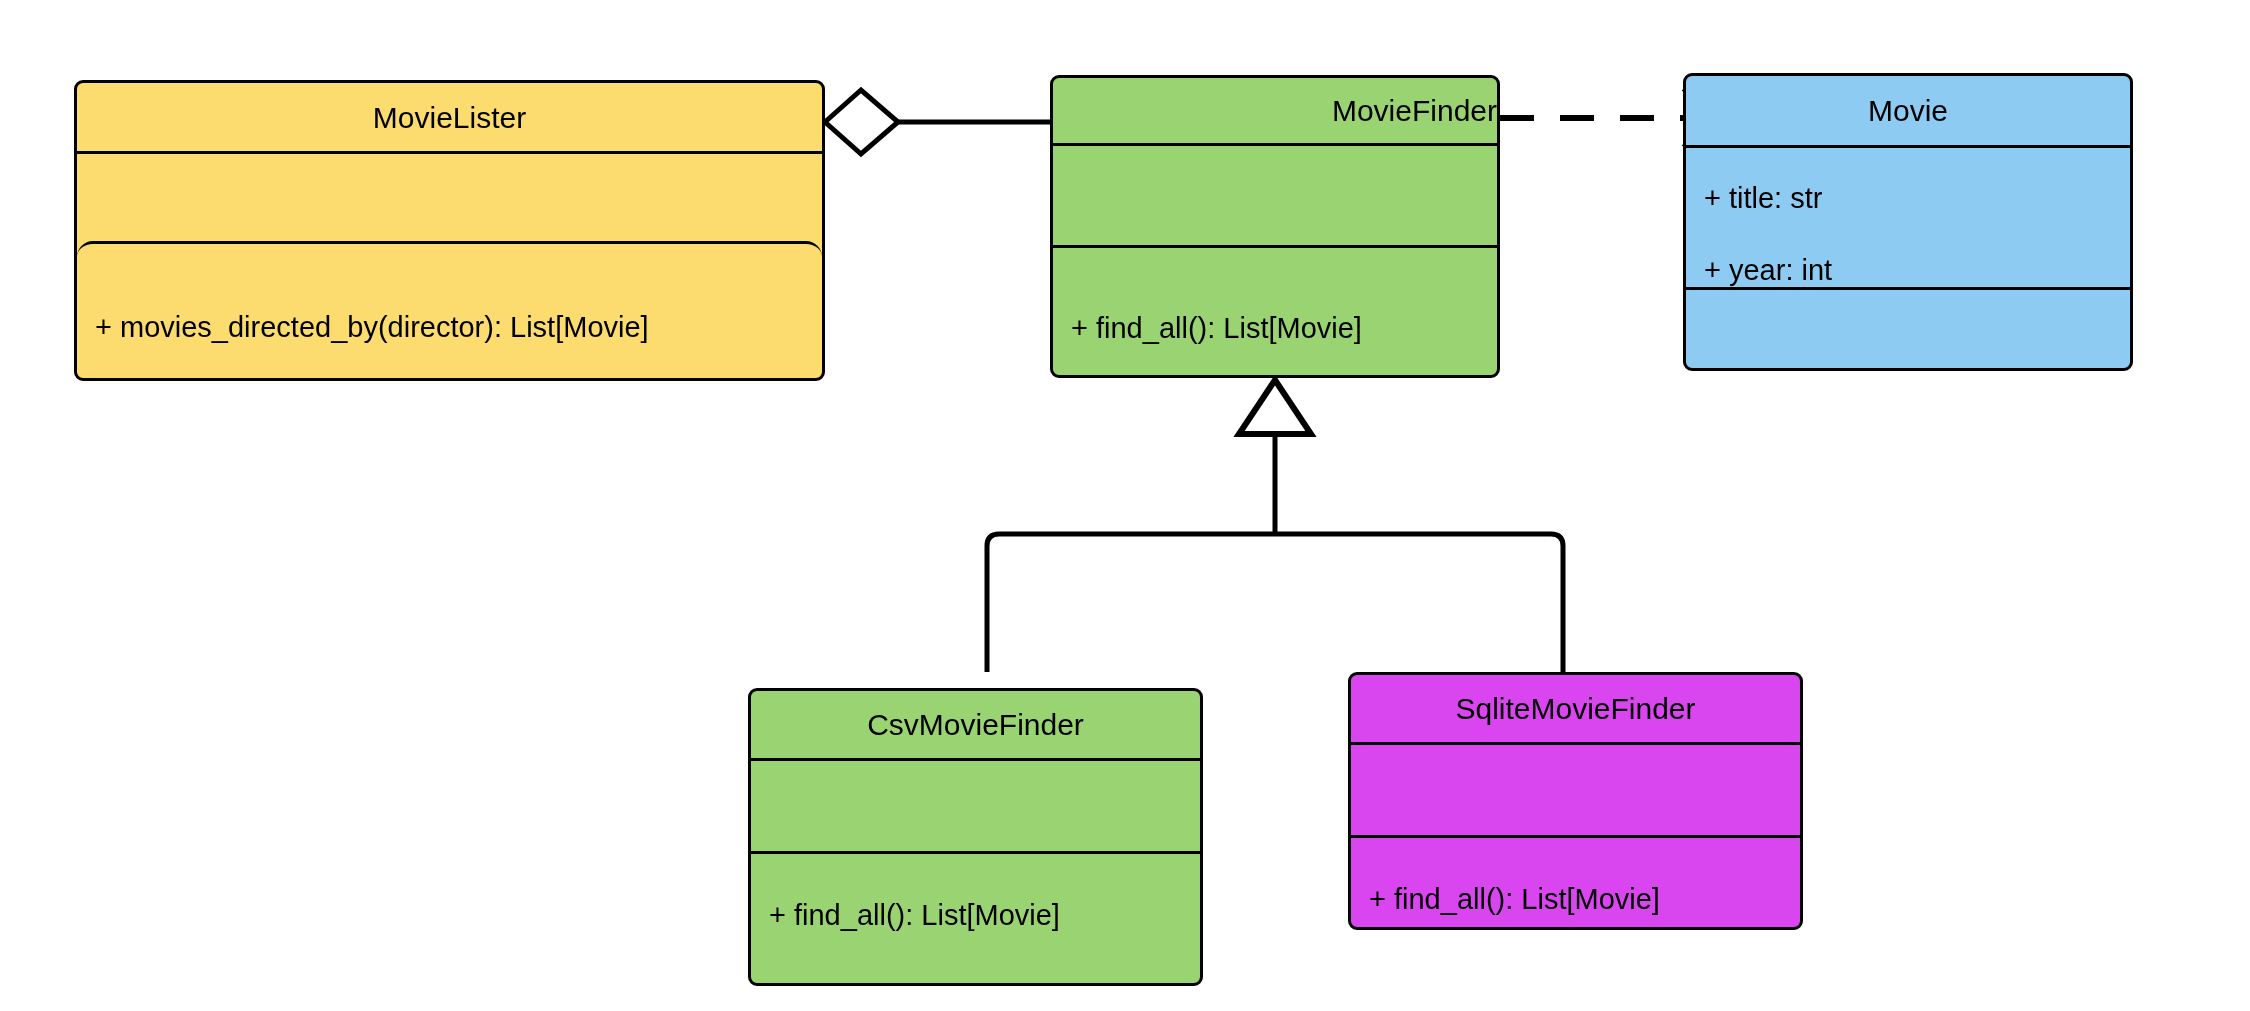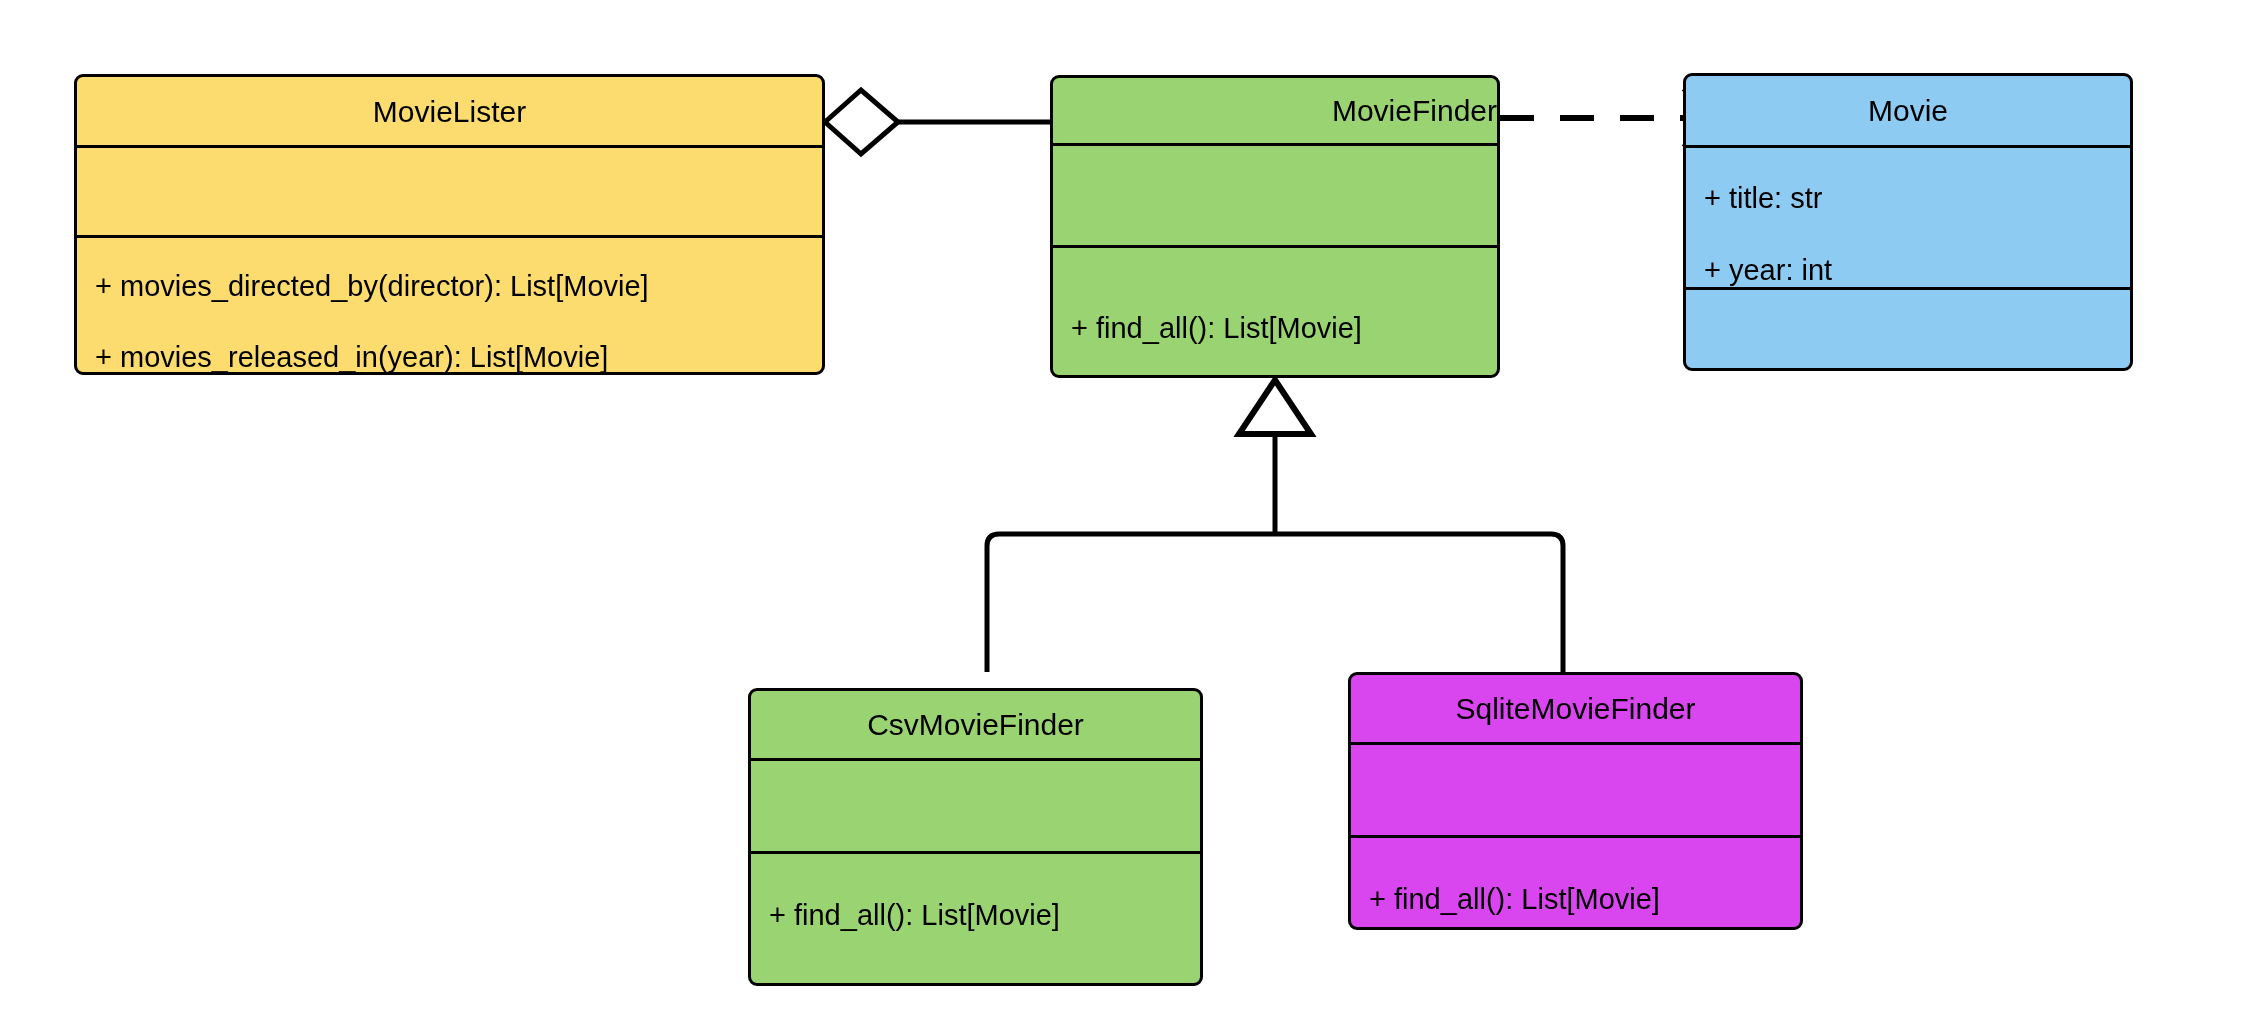--- a/index.html
+++ b/index.html
@@ -98,7 +98,7 @@
     </g>
   </svg>
 
-  <div class="uml-class" style="left:74px; top:74px; width:751px; height:301px; background:#fcdc6e;">
+  <div class="uml-class" style="left:74px; top:80px; width:751px; height:301px; background:#fcdc6e;">
     <div class="uml-compartment compartment-name" style="height:68px;">
       <span class="class-name">MovieLister</span>
     </div>

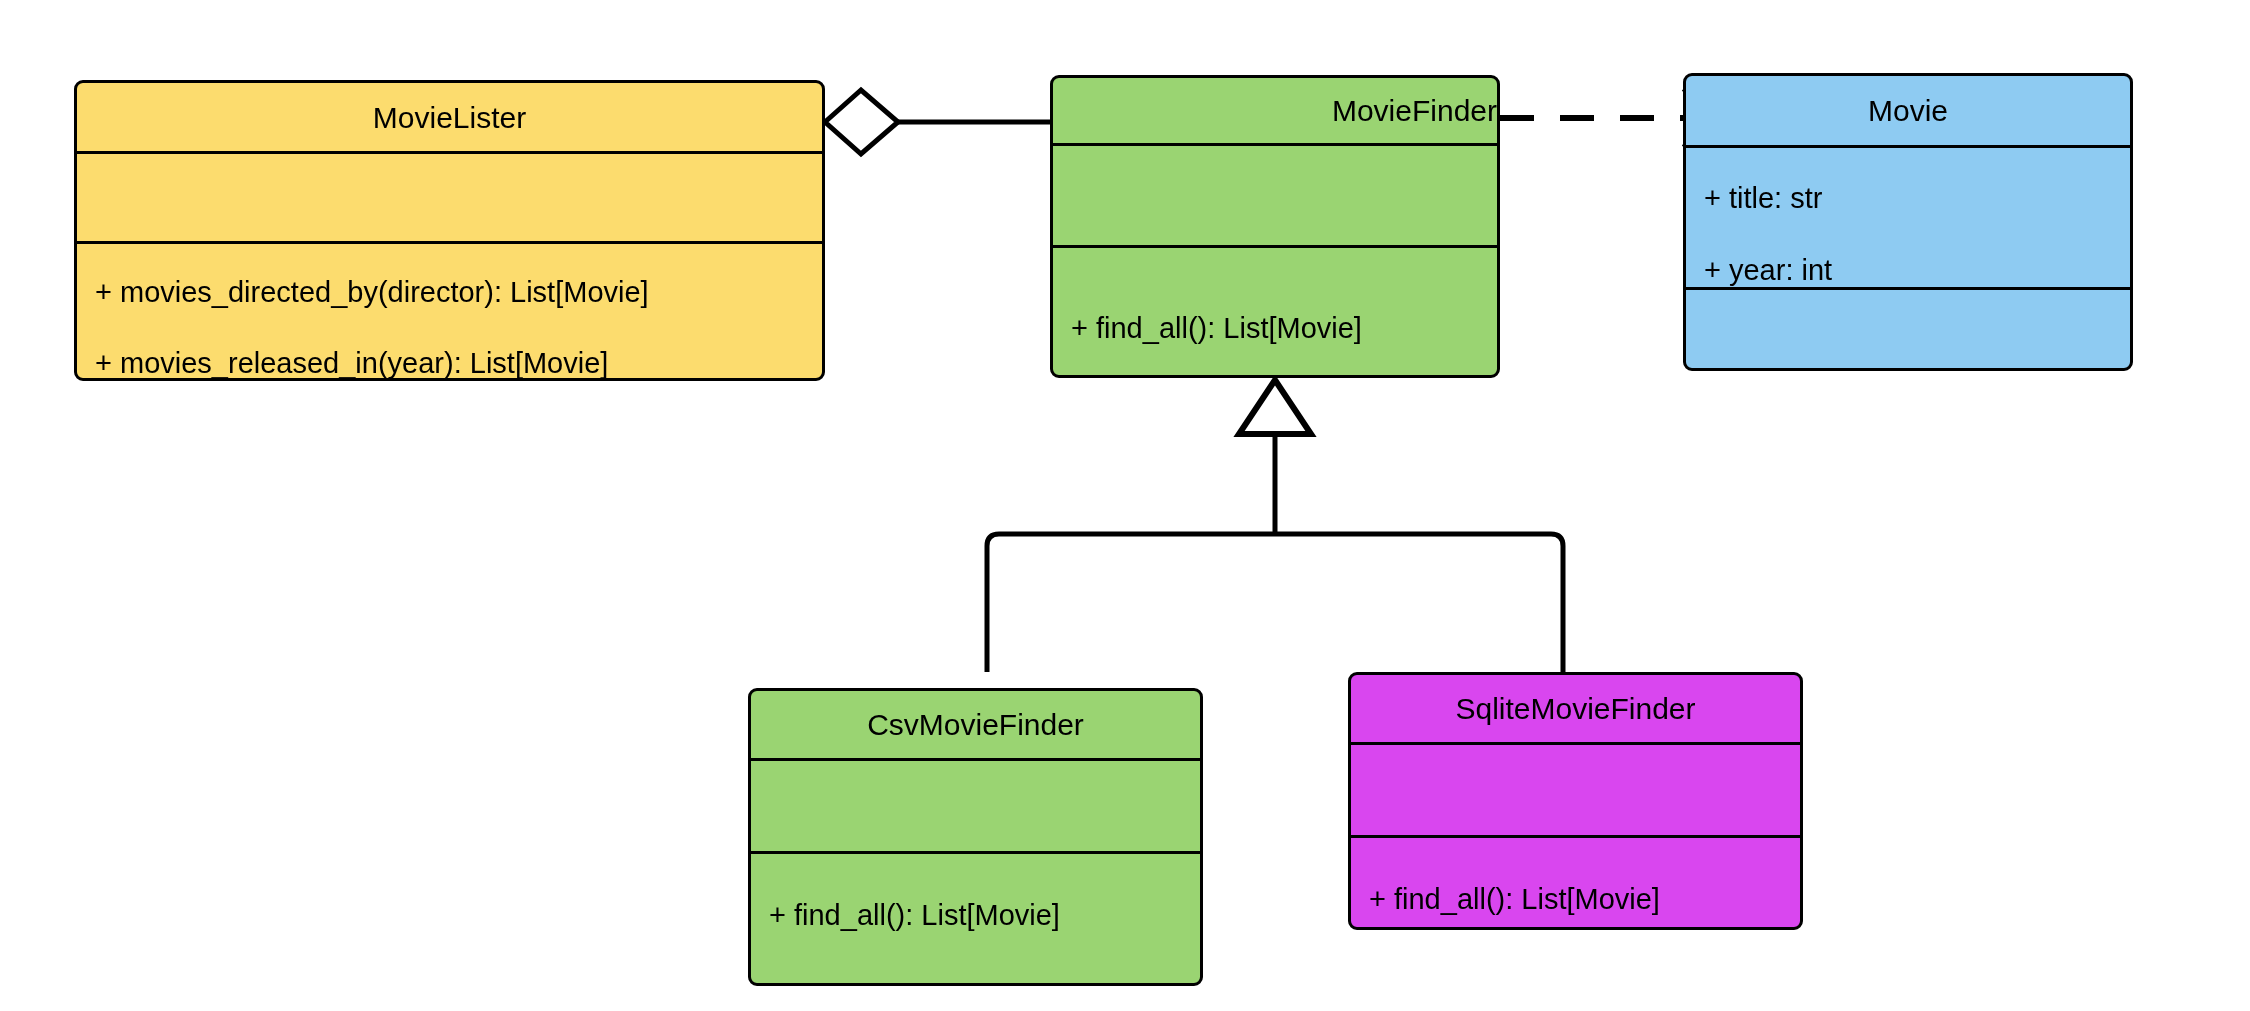--- a/index.html
+++ b/index.html
@@ -103,7 +103,7 @@
       <span class="class-name">MovieLister</span>
     </div>
     <div class="uml-compartment compartment-empty" style="height:90px;"></div>
-    <div class="uml-compartment compartment-members" style="height:137px;">
+    <div class="uml-compartment compartment-members" style="height:137px;border-radius:16px;">
       <div class="member-line">+ movies_directed_by(director): List[Movie]</div>
       <div class="member-line">+ movies_released_in(year): List[Movie]</div>
     </div>

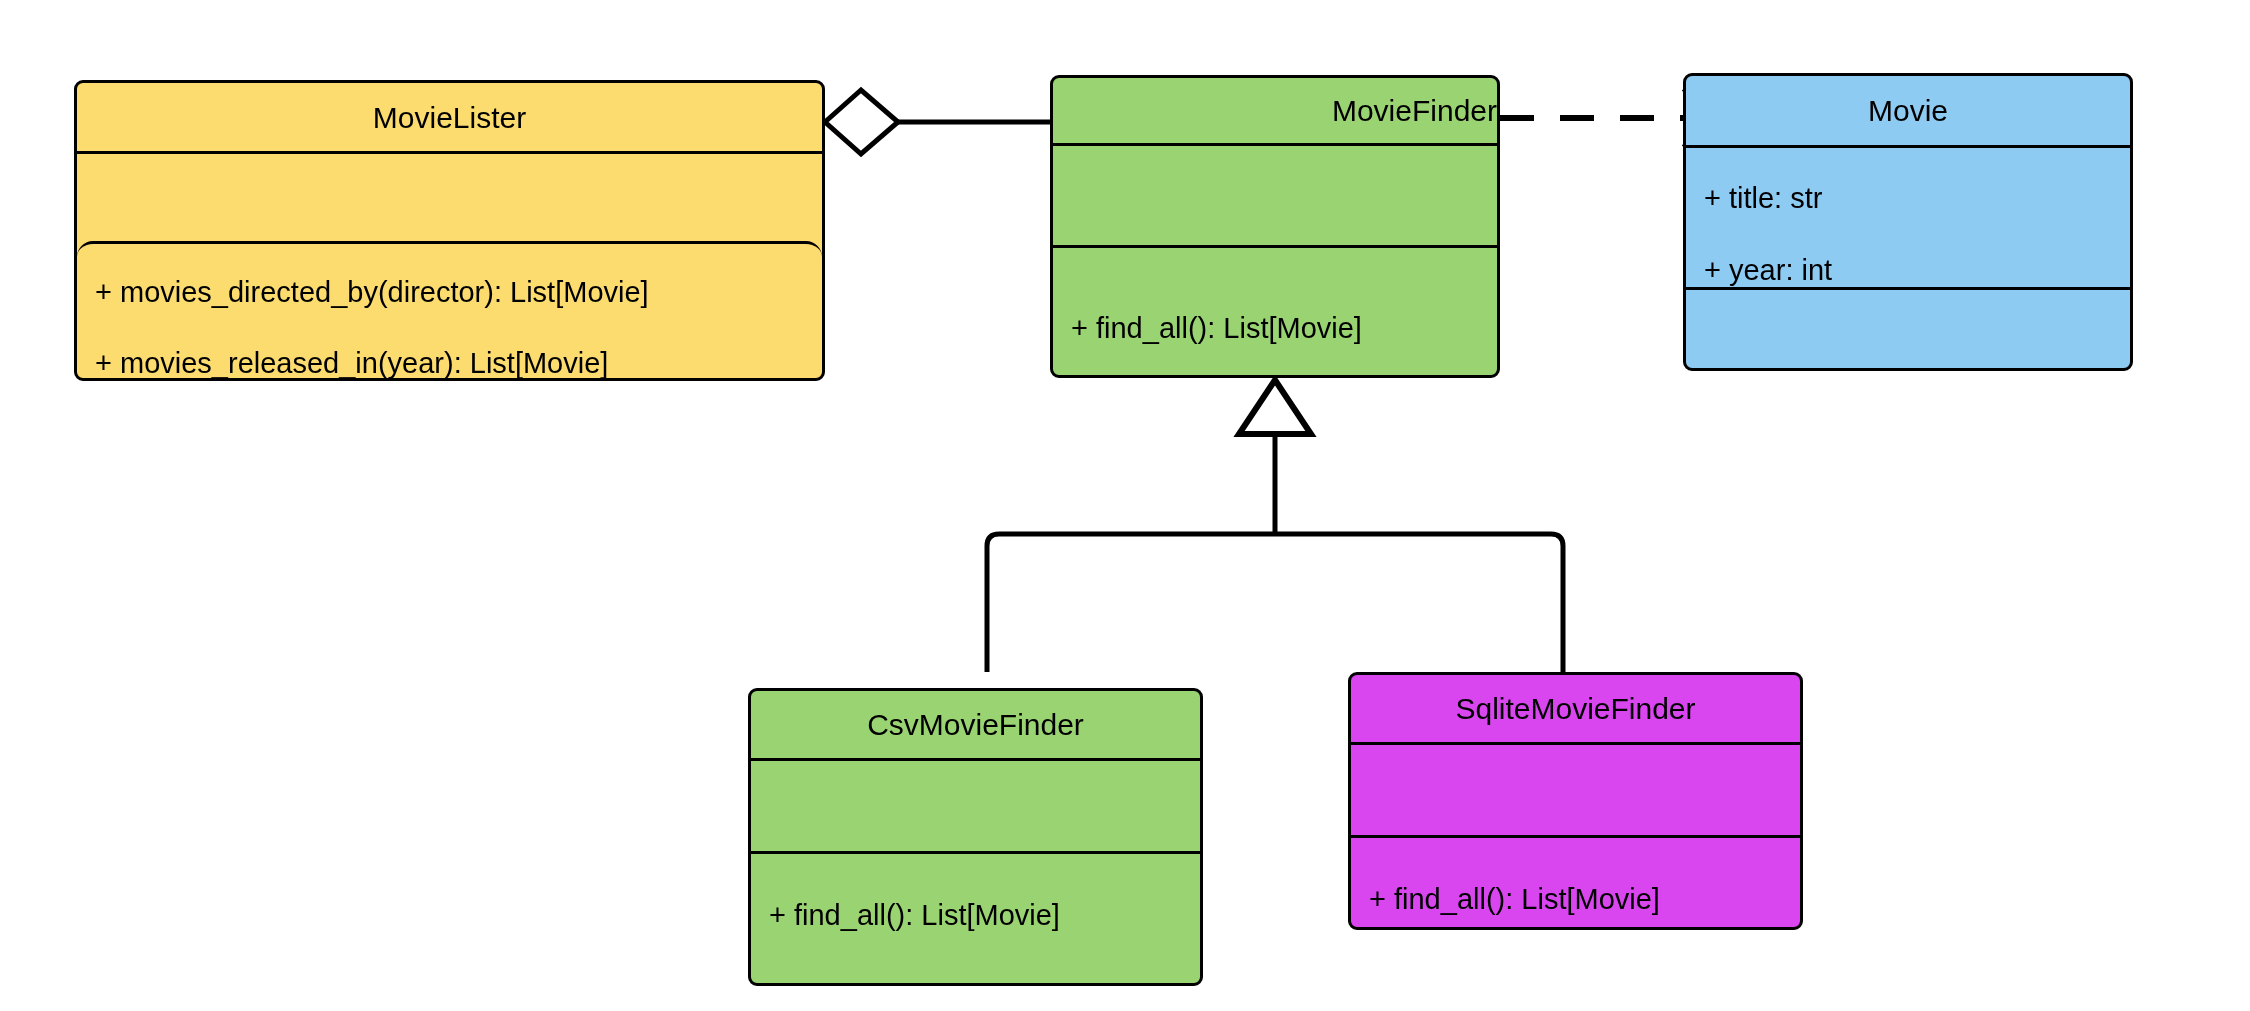--- a/index.html
+++ b/index.html
@@ -105,7 +105,6 @@
     <div class="uml-compartment compartment-empty" style="height:90px;"></div>
     <div class="uml-compartment compartment-members" style="height:137px;border-radius:16px;">
       <div class="member-line">+ movies_directed_by(director): List[Movie]</div>
-      <div class="member-line">+ movies_released_in(year): List[Movie]</div>
     </div>
   </div>
 

